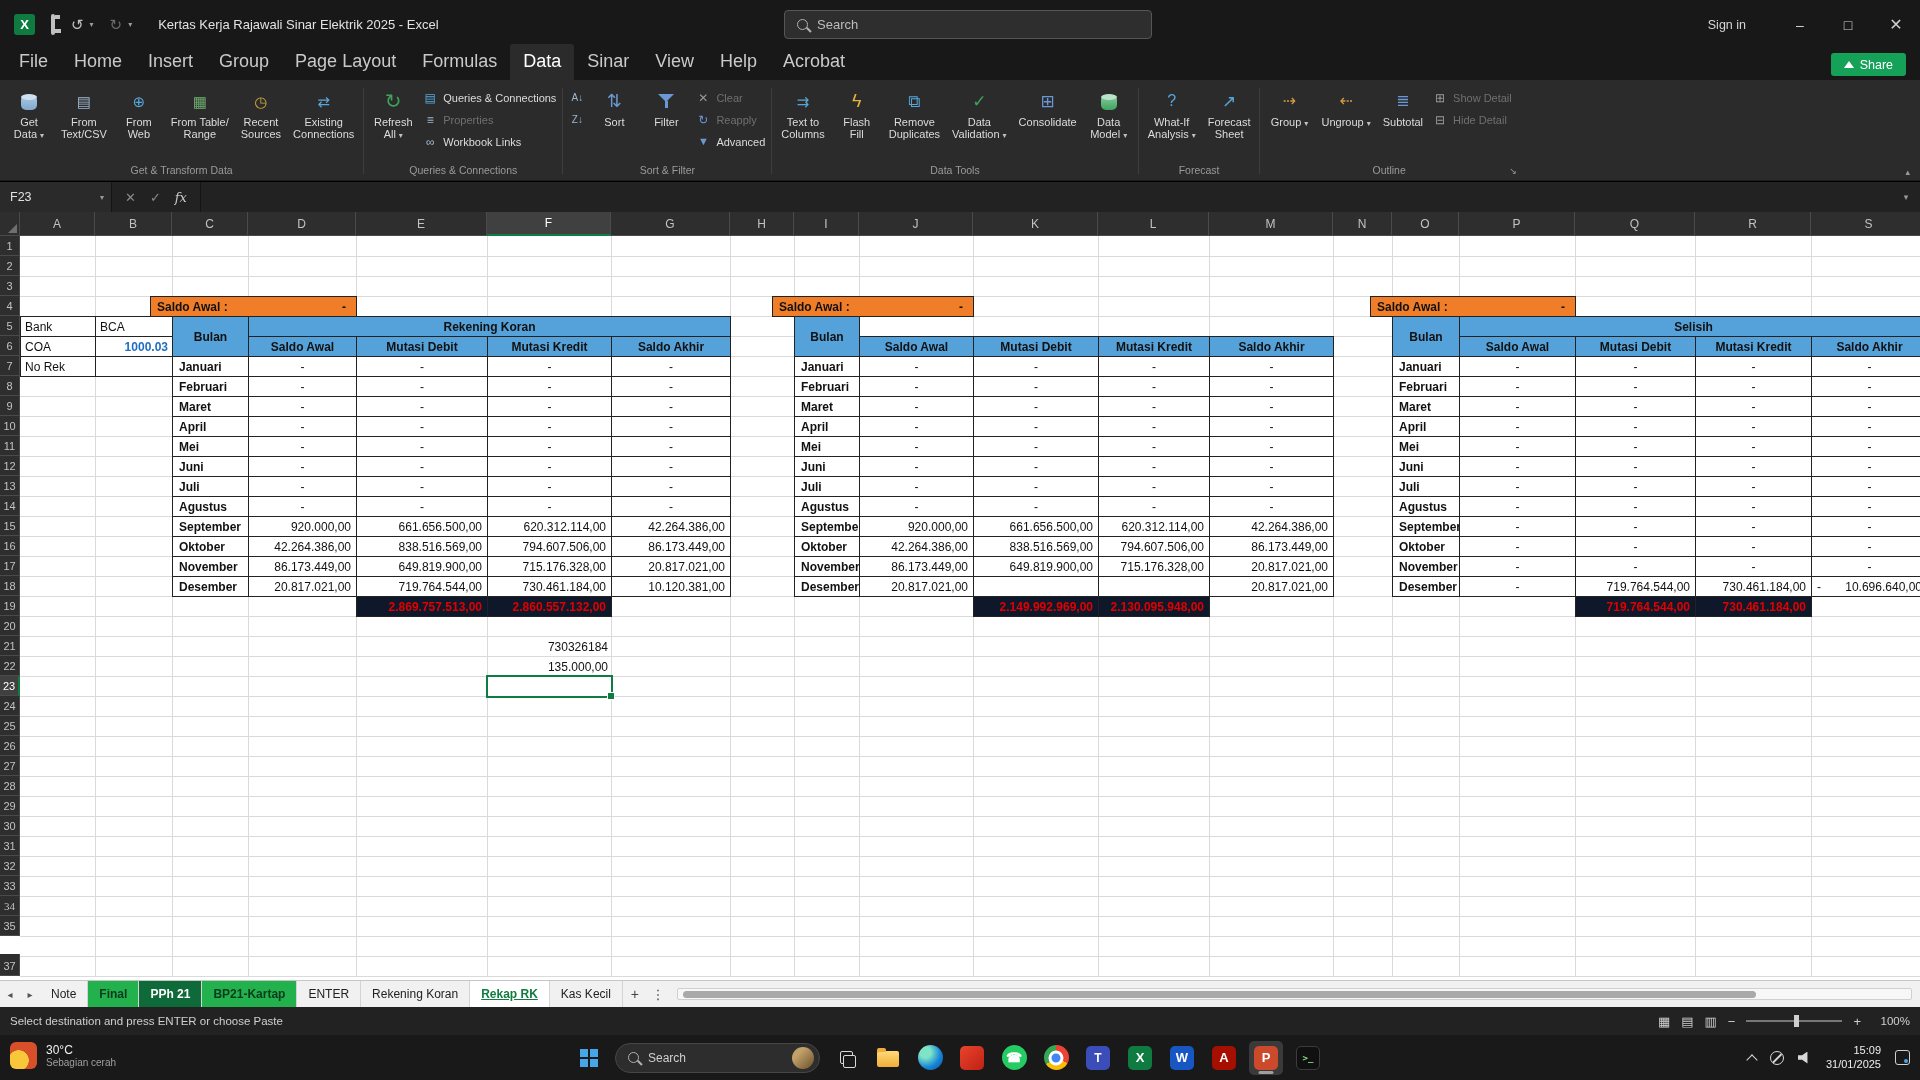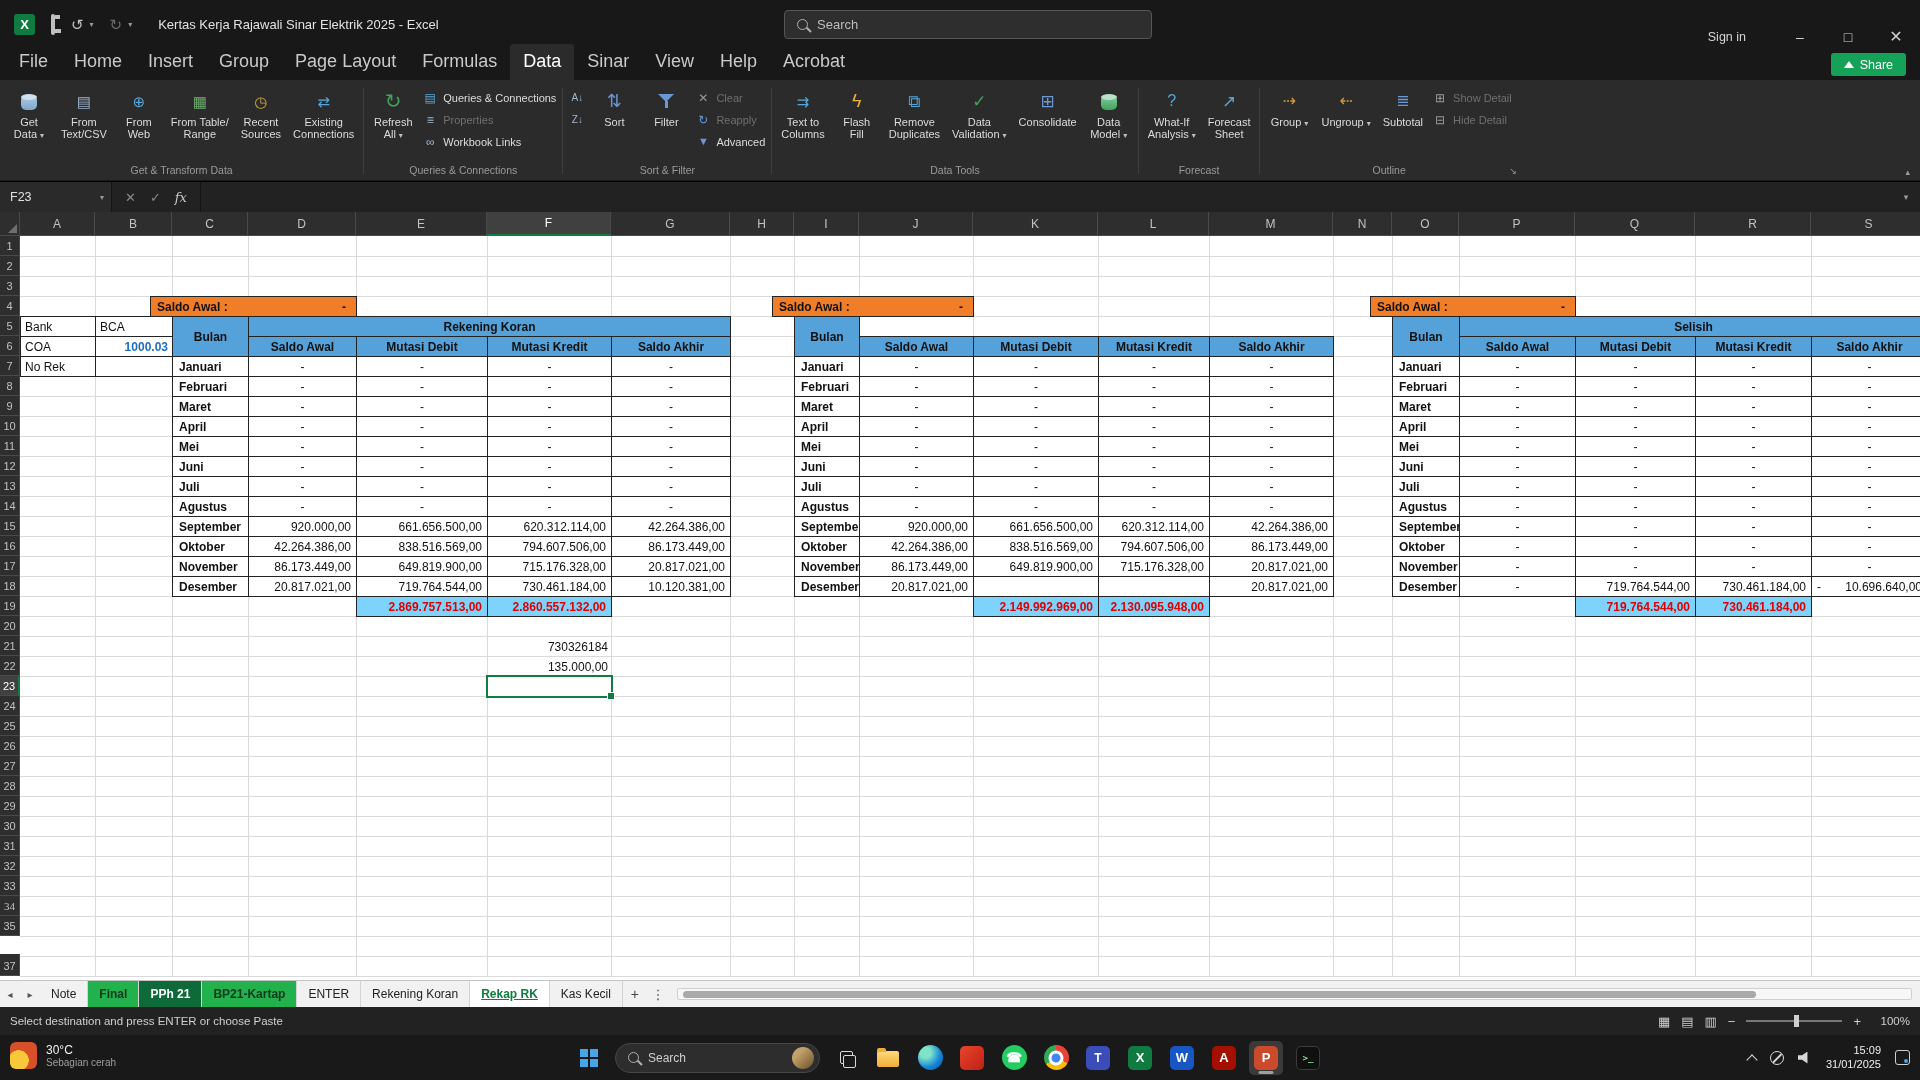--- a/index.html
+++ b/index.html
@@ -20,7 +20,7 @@
 .tb-search{position:absolute;left:784px;top:10px;width:368px;height:29px;background:#2e2e2e;border:1px solid #565656;border-radius:4px;display:flex;align-items:center;gap:9px;padding-left:12px;font-size:13px;color:#bdbdbd}
 .ic-mag{width:11px;height:11px;border:1.6px solid #b0b0b0;border-radius:50%;position:relative;flex:0 0 auto}
 .ic-mag::after{content:"";position:absolute;width:6px;height:1.6px;background:#b0b0b0;transform:rotate(45deg);right:-5px;bottom:-2px}
-.tb-right{position:absolute;right:0;top:12px;height:100%;display:flex;align-items:center}
+.tb-right{position:absolute;right:0;top:0;height:100%;display:flex;align-items:center}
 .signin{font-size:12.5px;color:#d6d6d6;margin-right:30px}
 .winbtn{width:48px;height:100%;display:flex;align-items:center;justify-content:center;font-size:14px;color:#cfcfcf}
 .winbtn.close{font-size:16px}

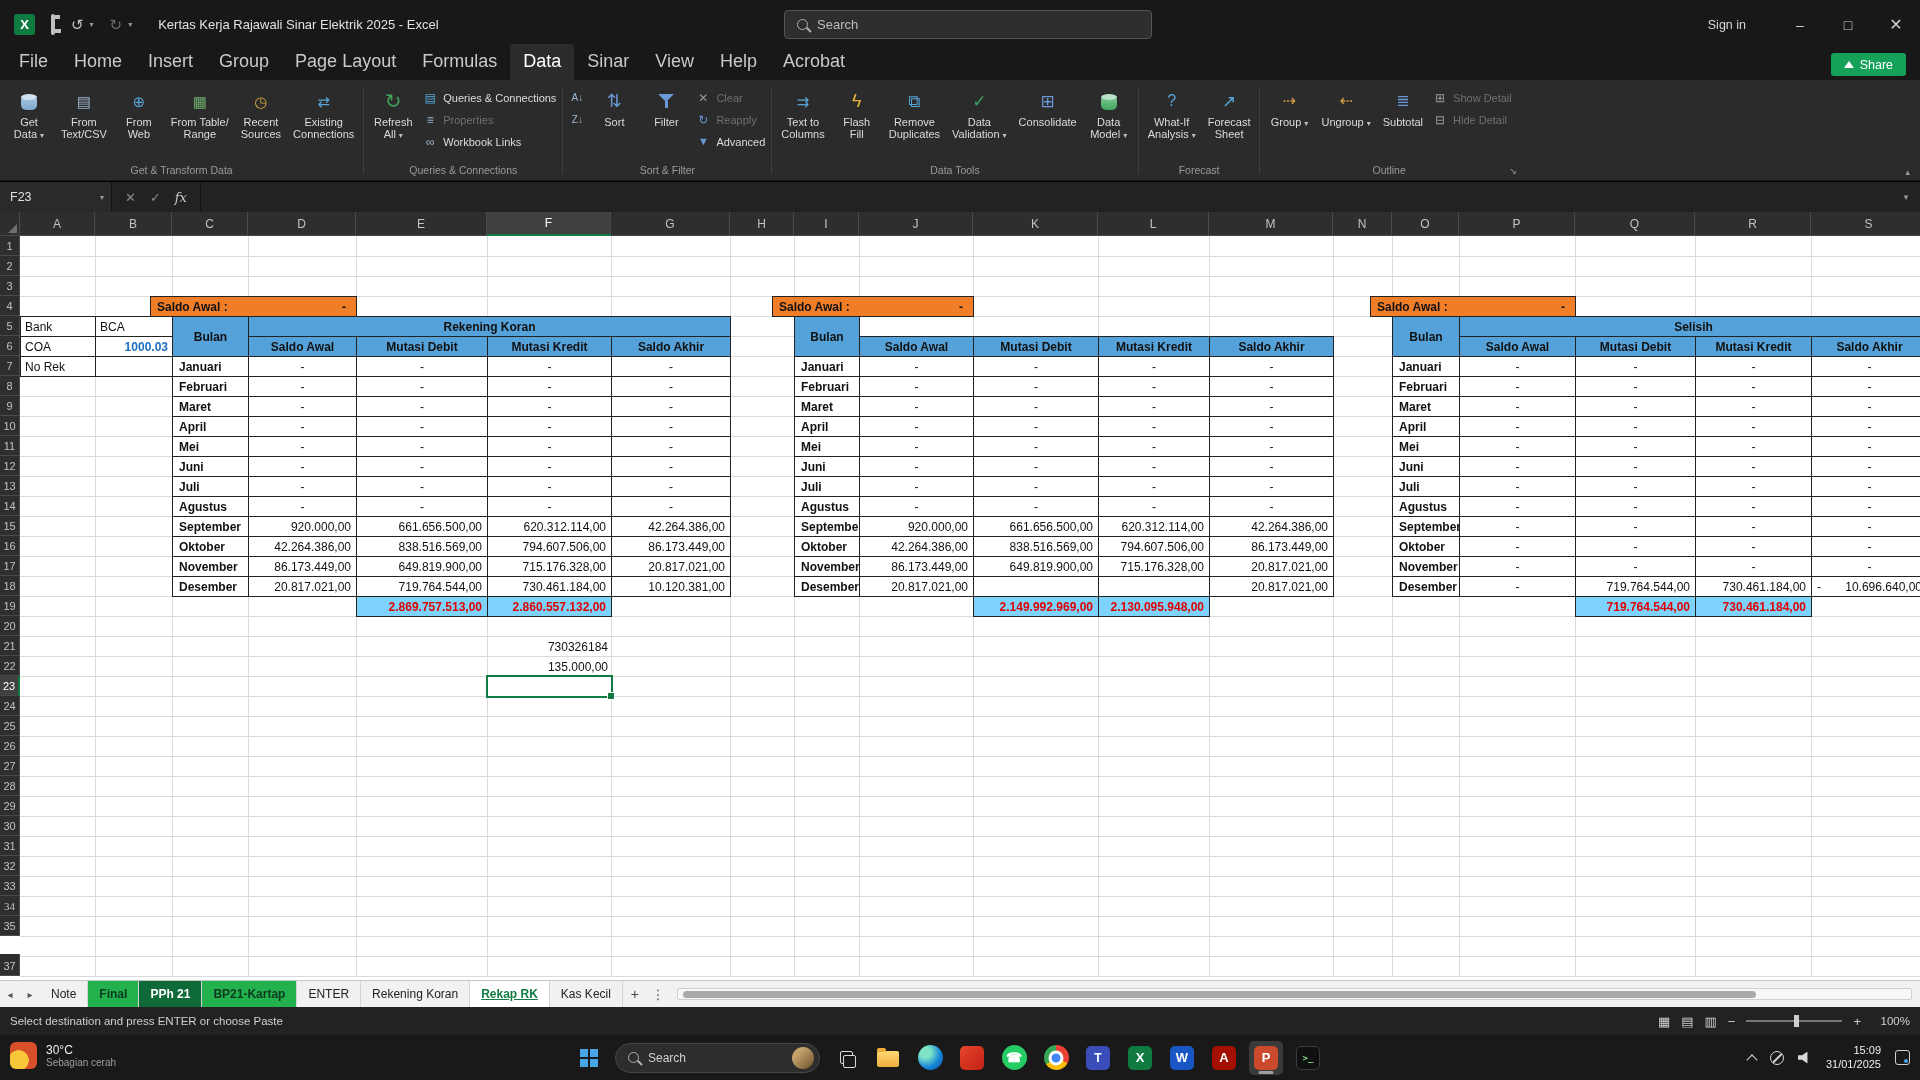--- a/index.html
+++ b/index.html
@@ -87,7 +87,7 @@
 .cell.val{border:1px solid #222;background:#fff;justify-content:flex-end;padding-right:5px}
 .cell.val.dash{justify-content:center;padding-right:0}
 .cell.val.neg{justify-content:space-between;padding:0 5px}
-.cell.total{border:1px solid #222;background:#7dd3fc;justify-content:flex-end;padding-right:5px;color:var(--total-red,#E00000);font-weight:bold}
+.cell.total{border:1px solid #222;background:#0f172a;justify-content:flex-end;padding-right:5px;color:var(--total-red,#E00000);font-weight:bold}
 .cell.plain{justify-content:flex-end;padding-right:4px;background:transparent}
 .selbox{position:absolute;border:2px solid var(--accent-green,#107C41);background:transparent;z-index:3}
 .selbox::after{content:"";position:absolute;right:-4px;bottom:-4px;width:6px;height:6px;background:var(--accent-green,#107C41);border:1px solid #fff}

